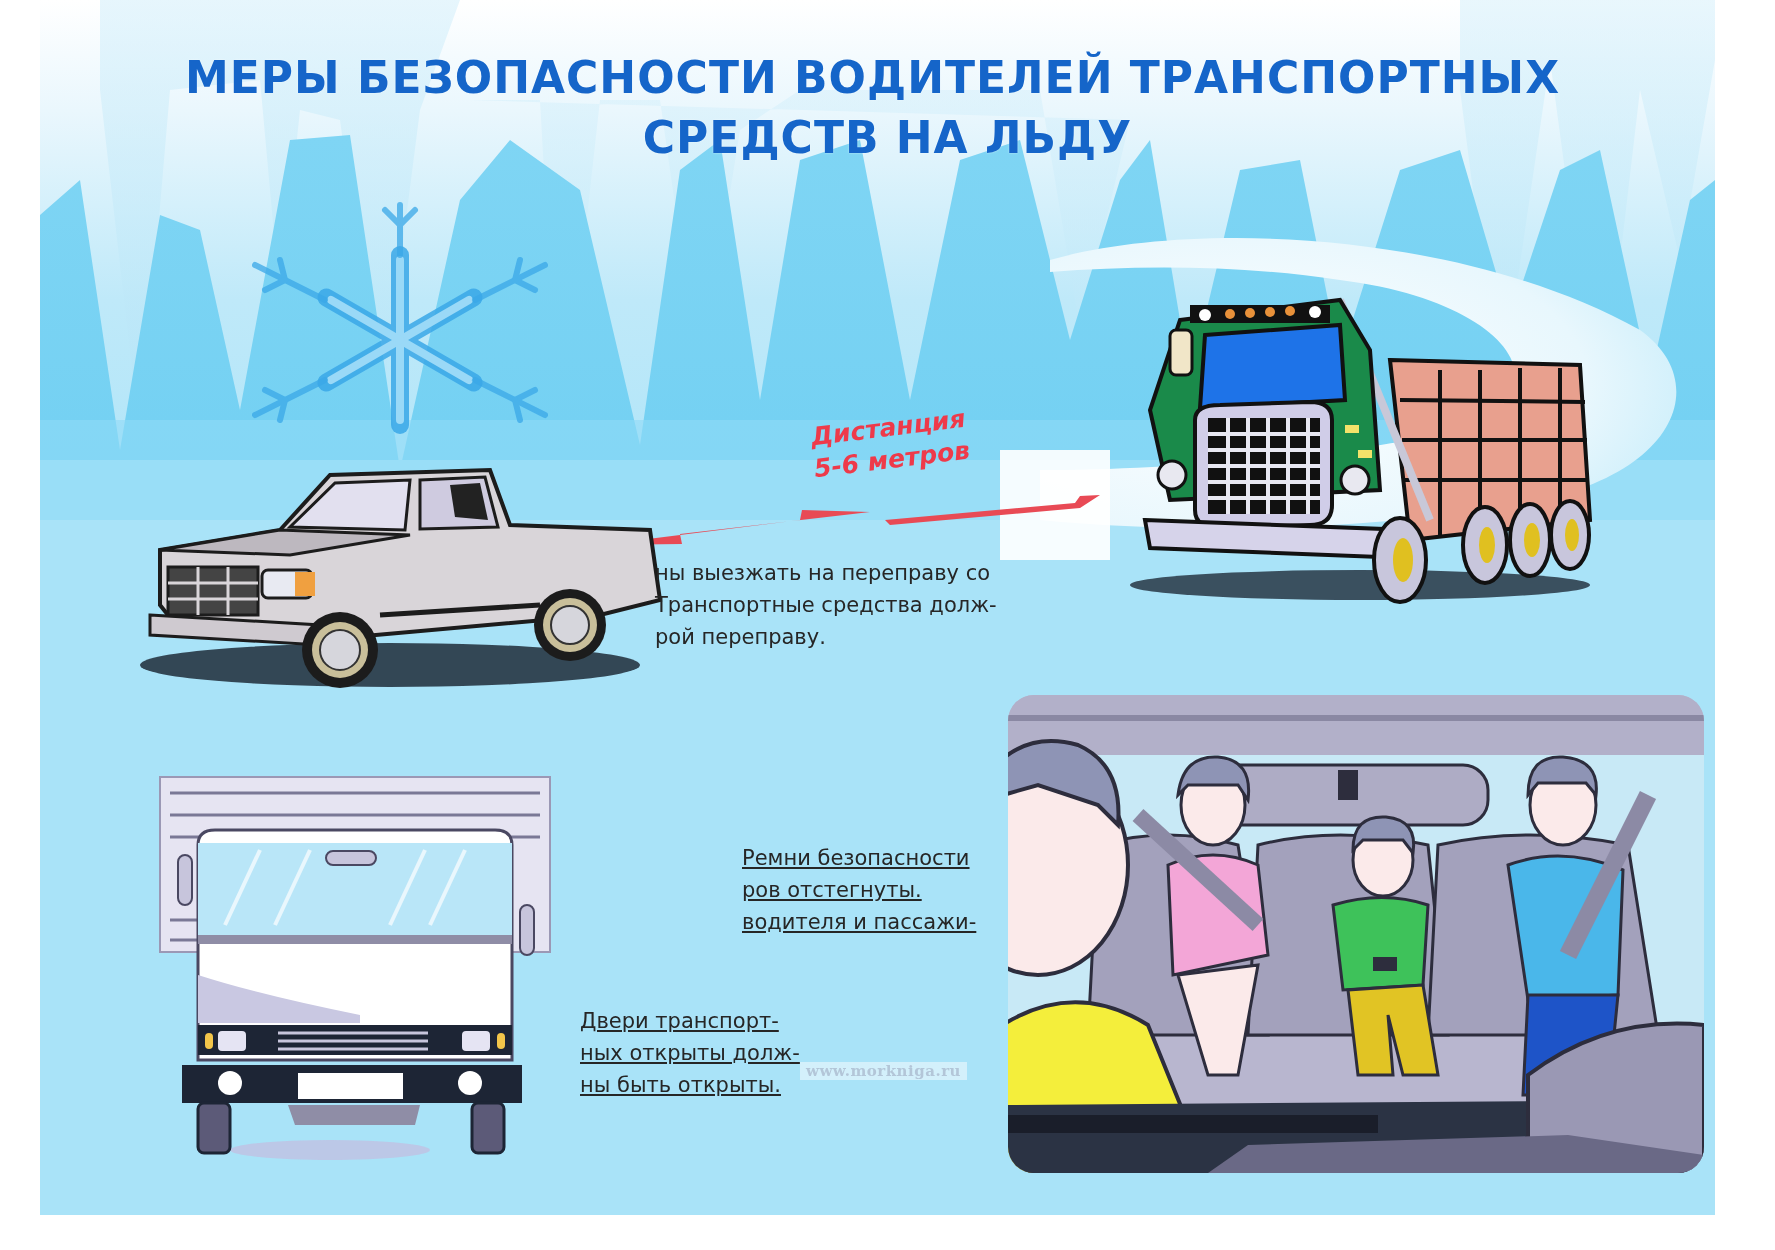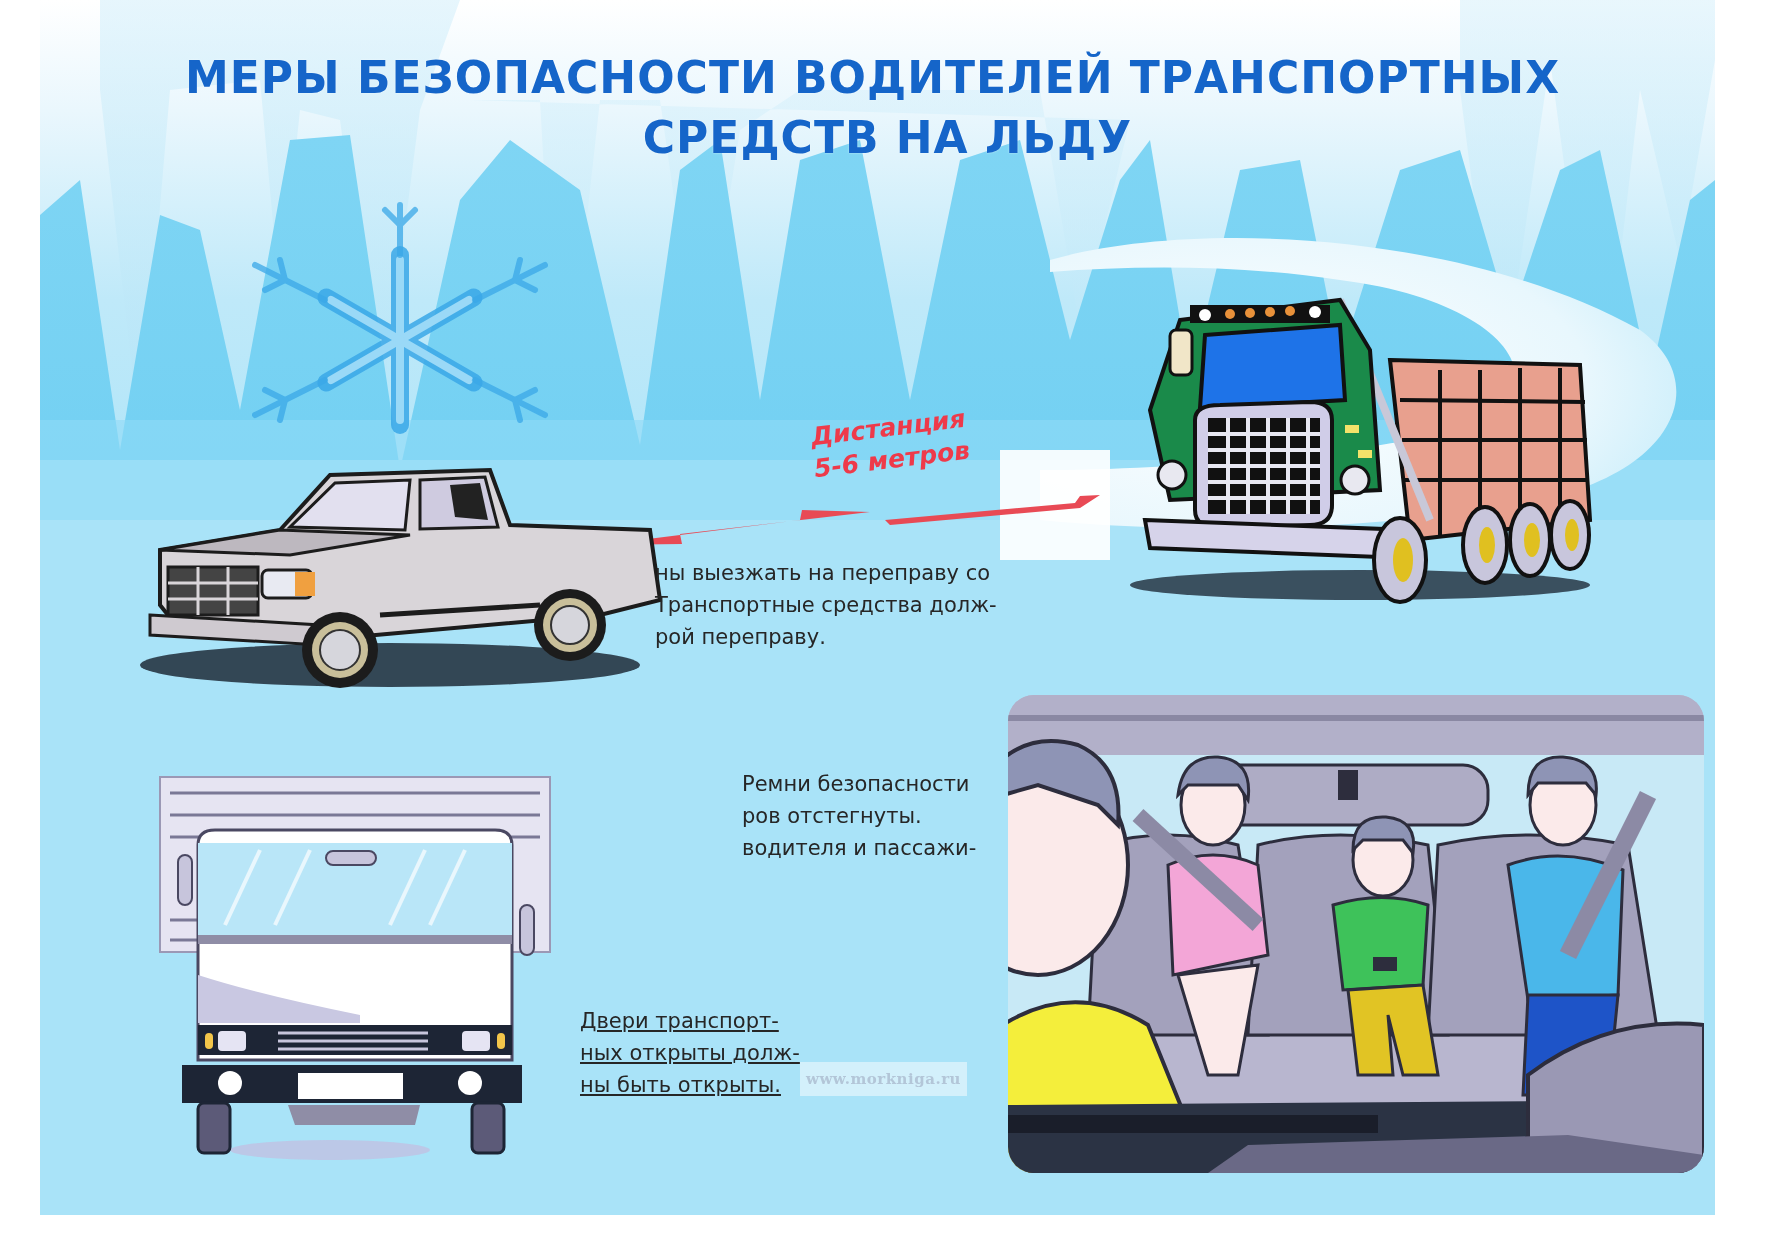--- a/index.html
+++ b/index.html
@@ -28,7 +28,7 @@
   }
   .caption span { display:block; }
   #caption-speed { left:615px; top:557px; width:400px; }
-  #caption-belts { left:702px; top:768px; width:310px; }
+  #caption-belts { left:702px; top:842px; width:310px;text-decoration:underline; }
   #caption-doors { left:540px; top:1005px; width:260px;text-decoration:underline; }
 
   #distance-label {

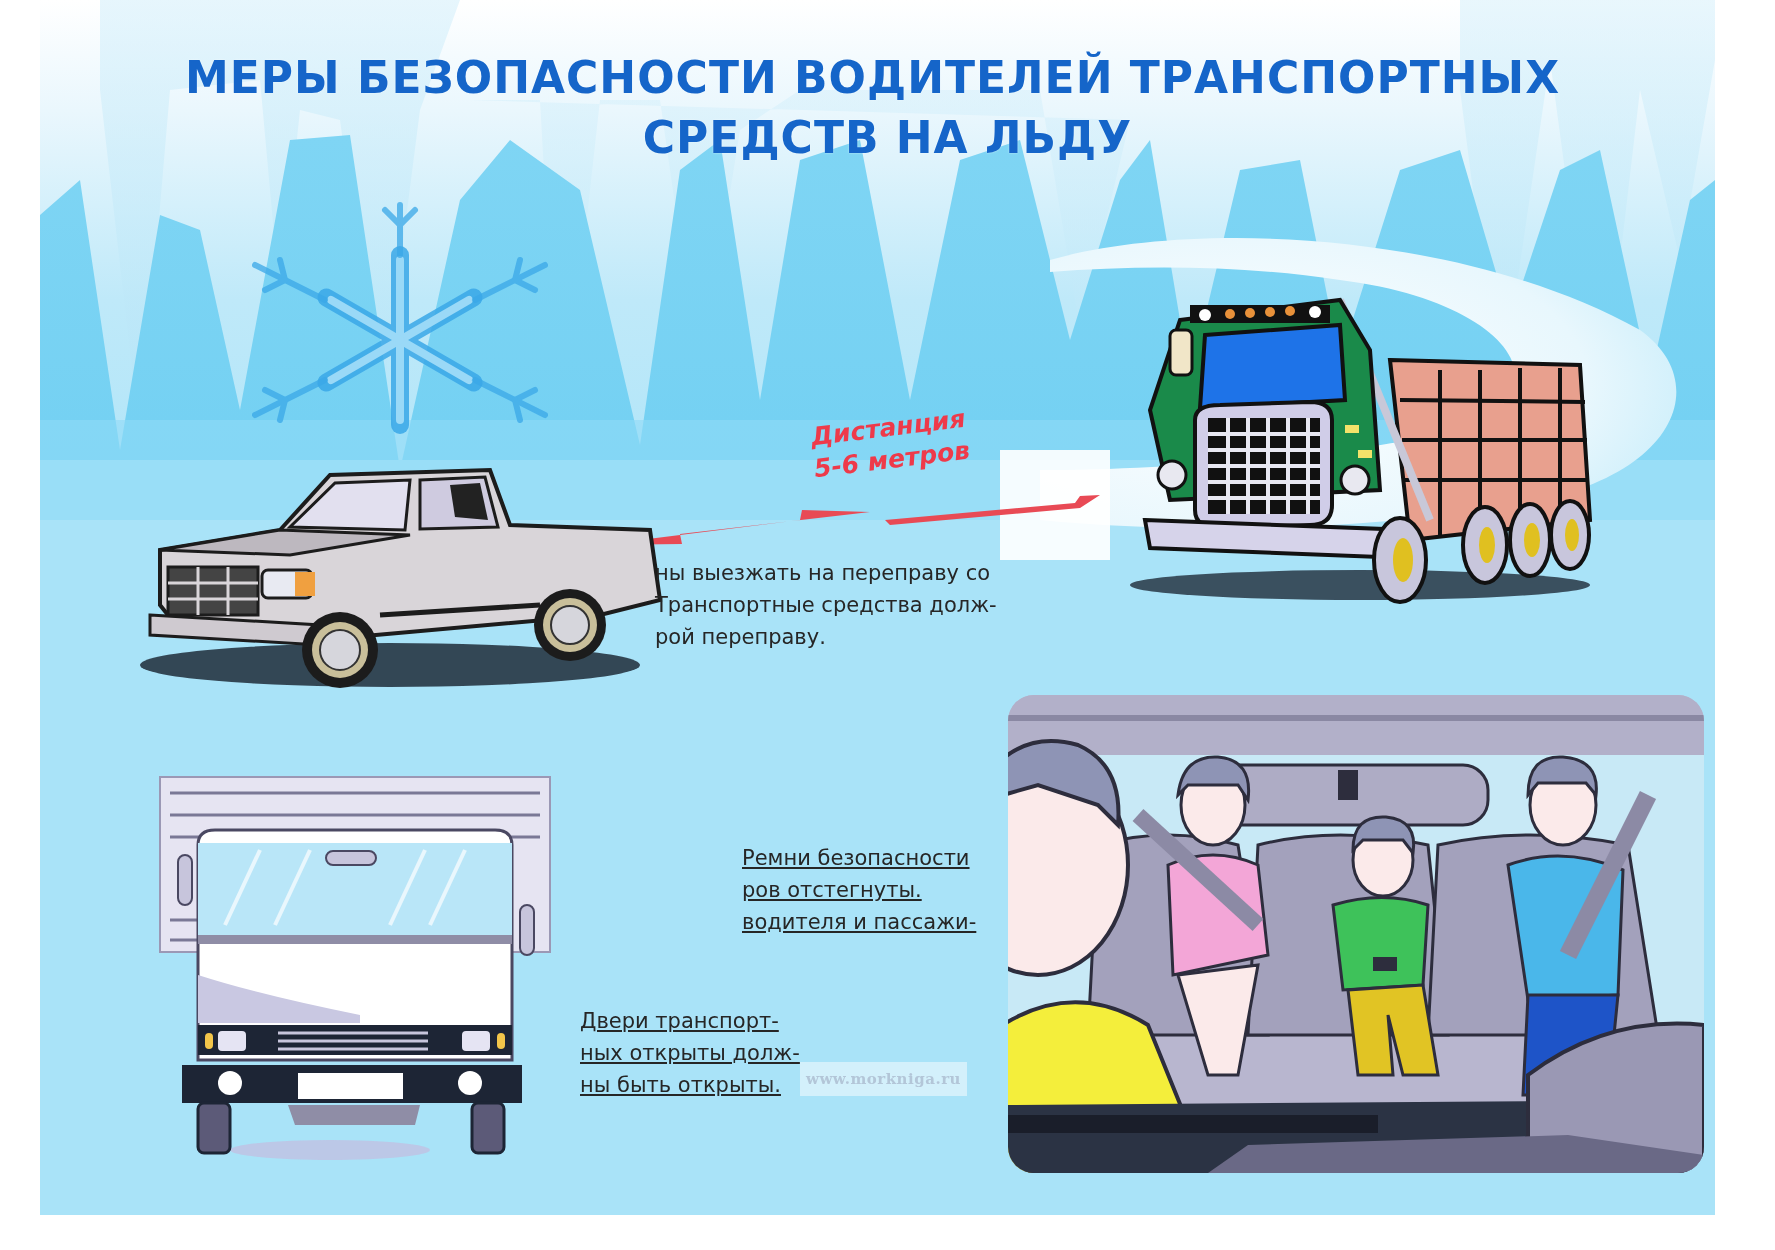--- a/index.html
+++ b/index.html
@@ -40,7 +40,7 @@
   #distance-label span { display:block; }
 
   #watermark {
-    position:absolute; left:760px; top:1062px; padding:8px 6px;
+    position:absolute; left:760px; top:1062px; padding:0 6px;
     background:rgba(230,245,252,0.7); color:#b3c6d8;
     font-family:"DejaVu Serif", serif; font-weight:bold; font-size:15px; letter-spacing:0.5px;
   }

